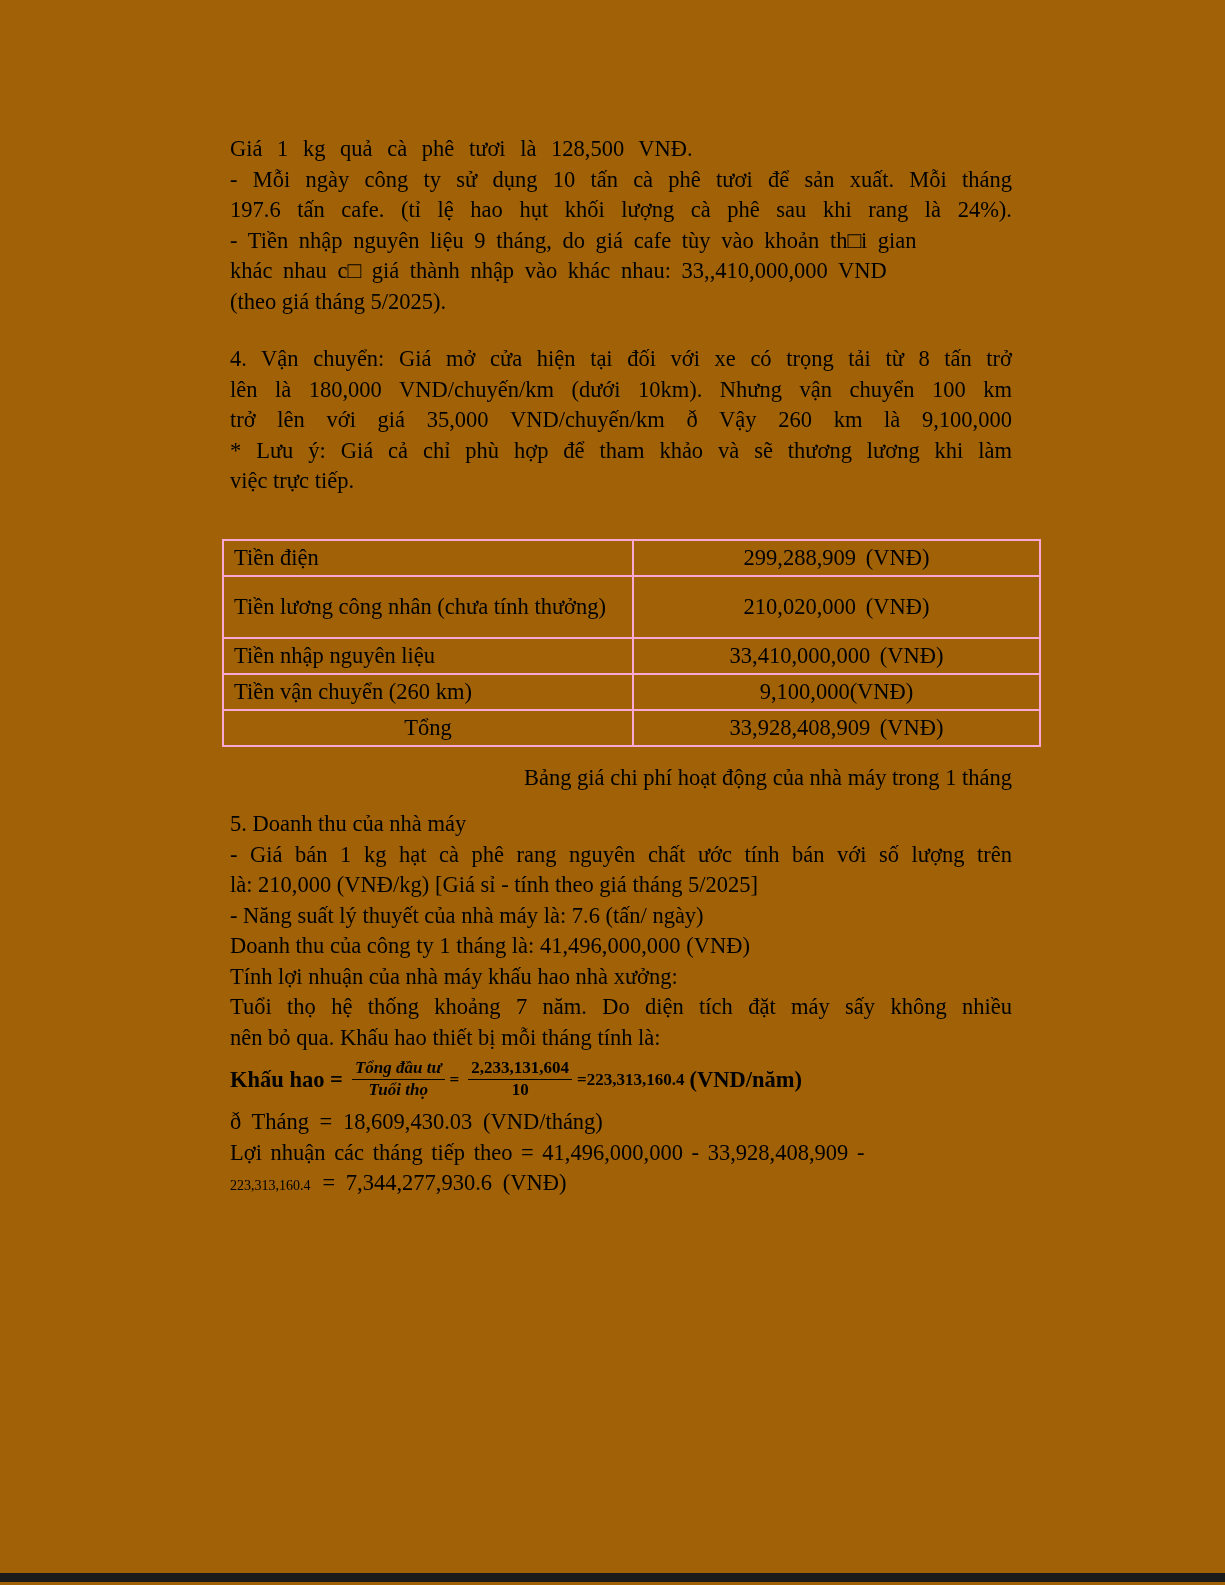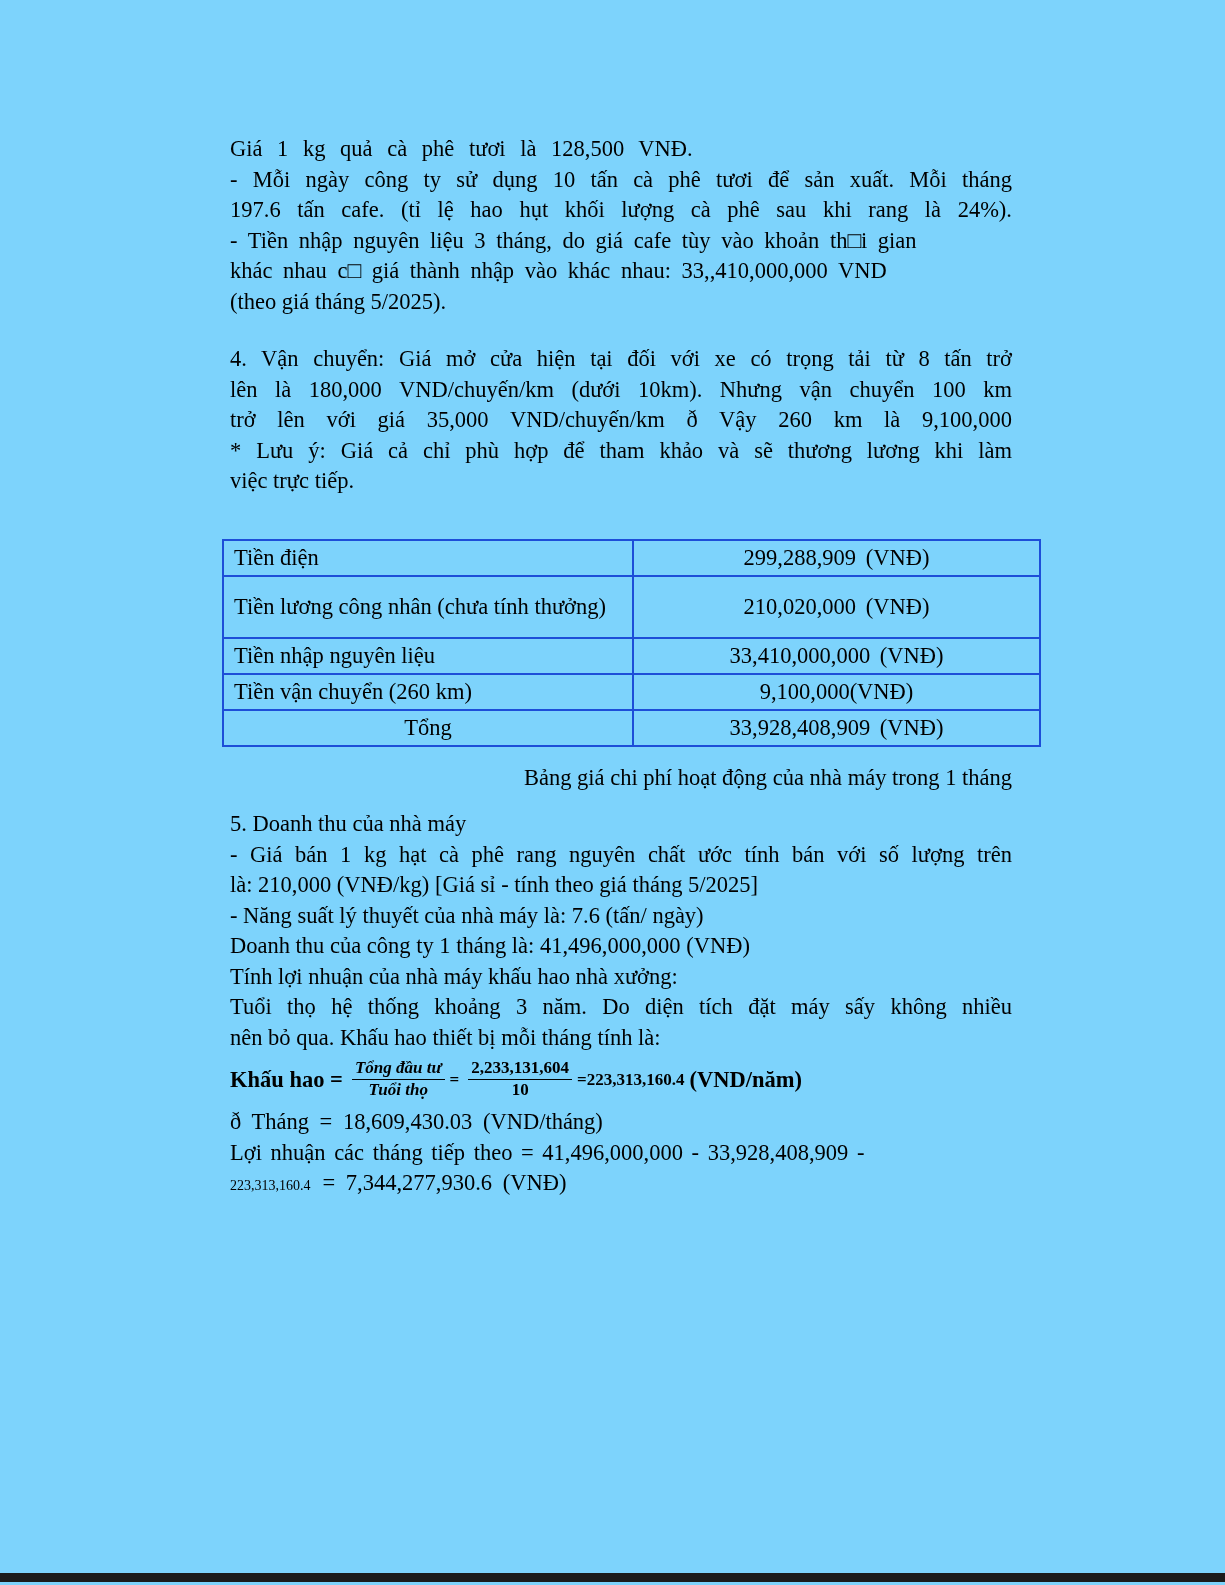--- a/index.html
+++ b/index.html
@@ -9,7 +9,7 @@
     font-family: "Liberation Serif", serif;
     color: #000;
   }
-  .page { position: relative; width: 1225px; height: 1585px; background: #7dd3fc; overflow: hidden; }
+  .page { position: relative; width: 1225px; height: 1585px; background: #a16207; overflow: hidden; }
   .content {
     position: absolute; left: 230px; top: 134px; width: 782px;
     font-size: 22.5px; line-height: 30.5px;

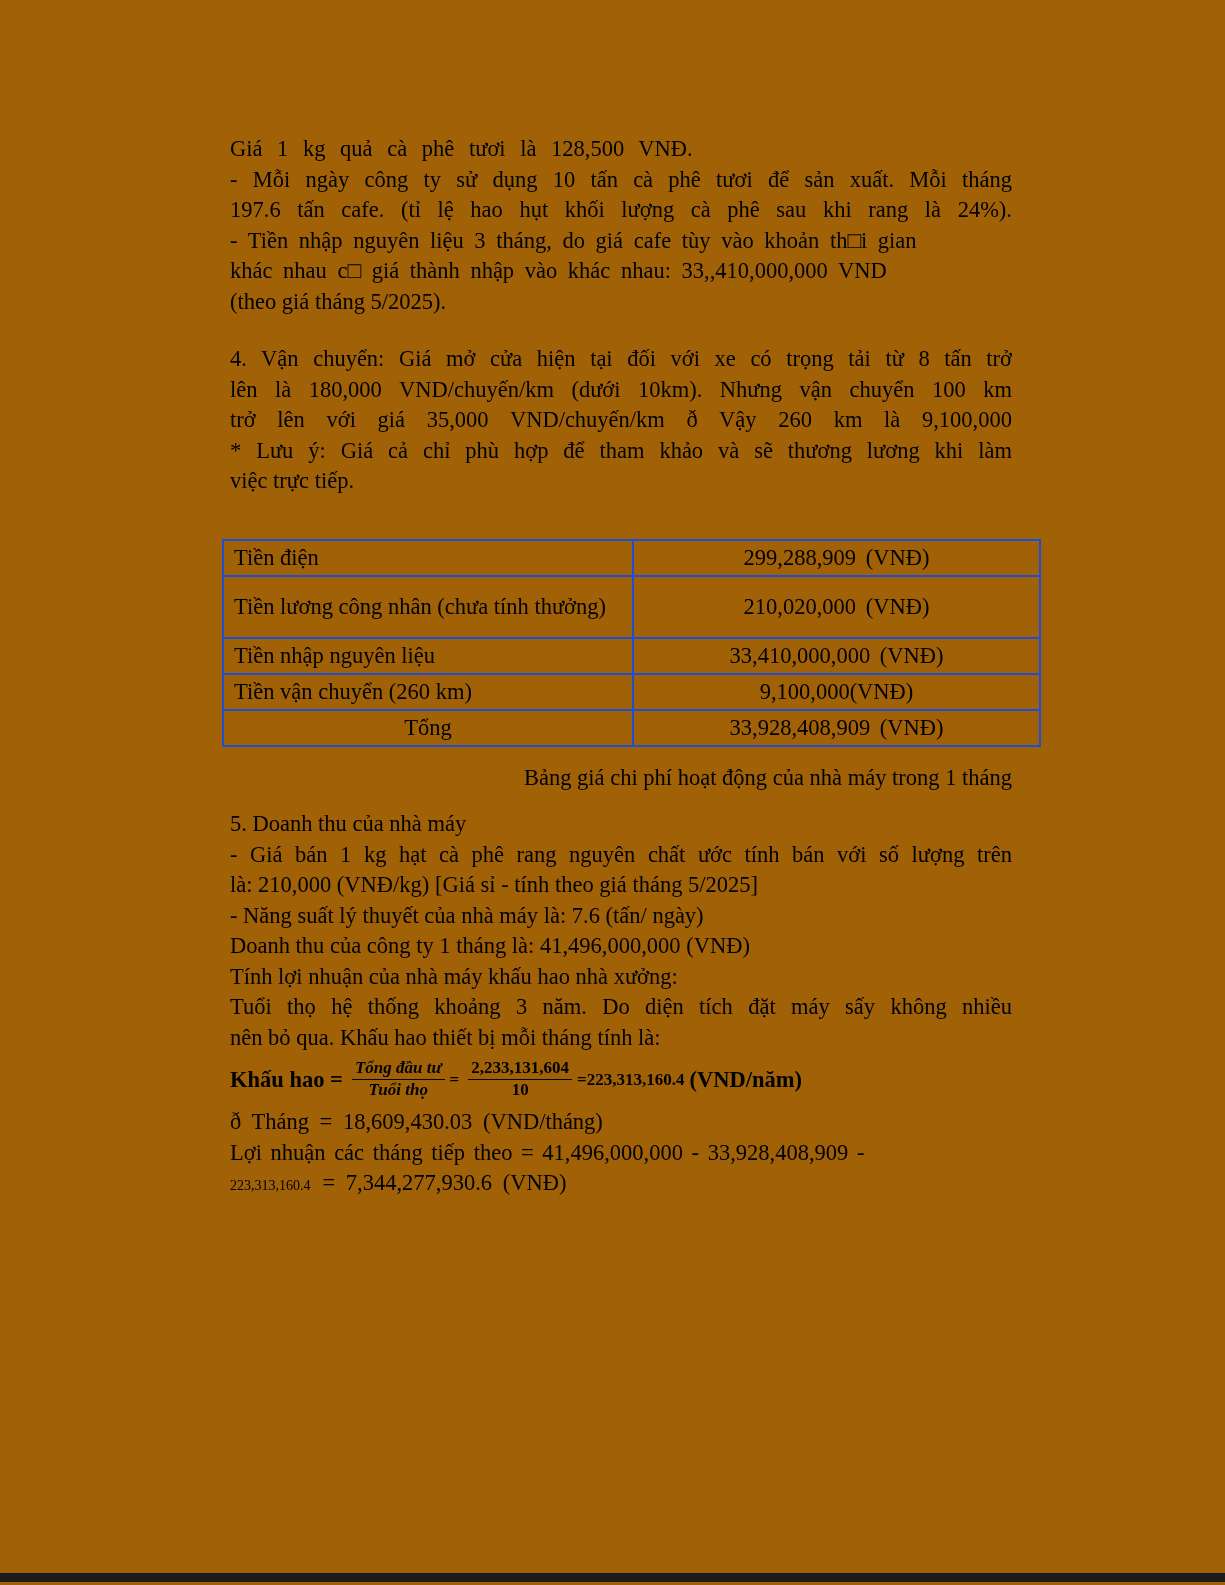--- a/index.html
+++ b/index.html
@@ -75,7 +75,7 @@
       <div class="line wide">Giá 1 kg quả cà phê tươi là 128,500 VNĐ.</div>
       <div class="line j">- Mỗi ngày công ty sử dụng 10 tấn cà phê tươi để sản xuất. Mỗi tháng</div>
       <div class="line j">197.6 tấn cafe. (tỉ lệ hao hụt khối lượng cà phê sau khi rang là 24%).</div>
-      <div class="line med">- Tiền nhập nguyên liệu 3 tháng, do giá cafe tùy vào khoản th□i gian</div>
+      <div class="line med">- Tiền nhập nguyên liệu 9 tháng, do giá cafe tùy vào khoản th□i gian</div>
       <div class="line med">khác nhau c□ giá thành nhập vào khác nhau: 33,,410,000,000 VND</div>
       <div class="line">(theo giá tháng 5/2025).</div>
     </div>

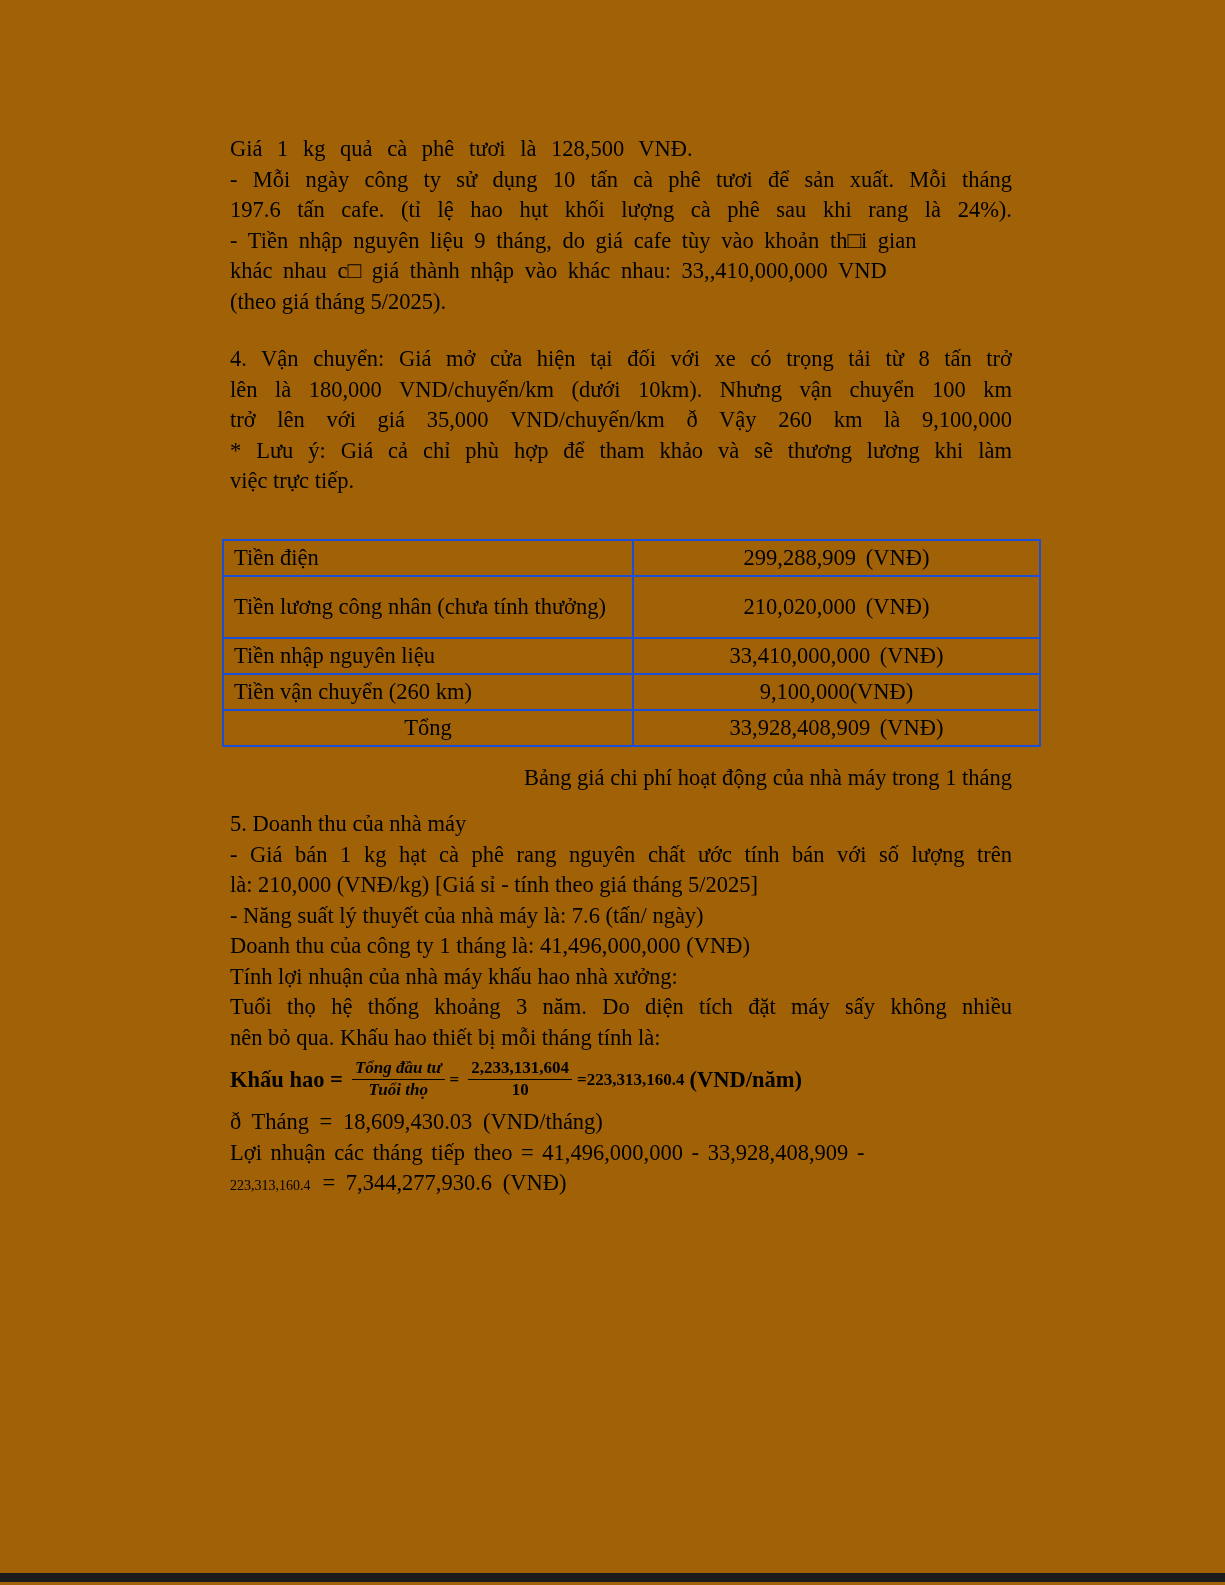--- a/index.html
+++ b/index.html
@@ -31,7 +31,7 @@
     table-layout: fixed;
   }
   table.costs td {
-    border: 2px solid #1d4ed8;
+    border: 2px solid #f9a8d4;
     font-size: 22.5px;
     line-height: 27px;
     padding: 2px 10px;

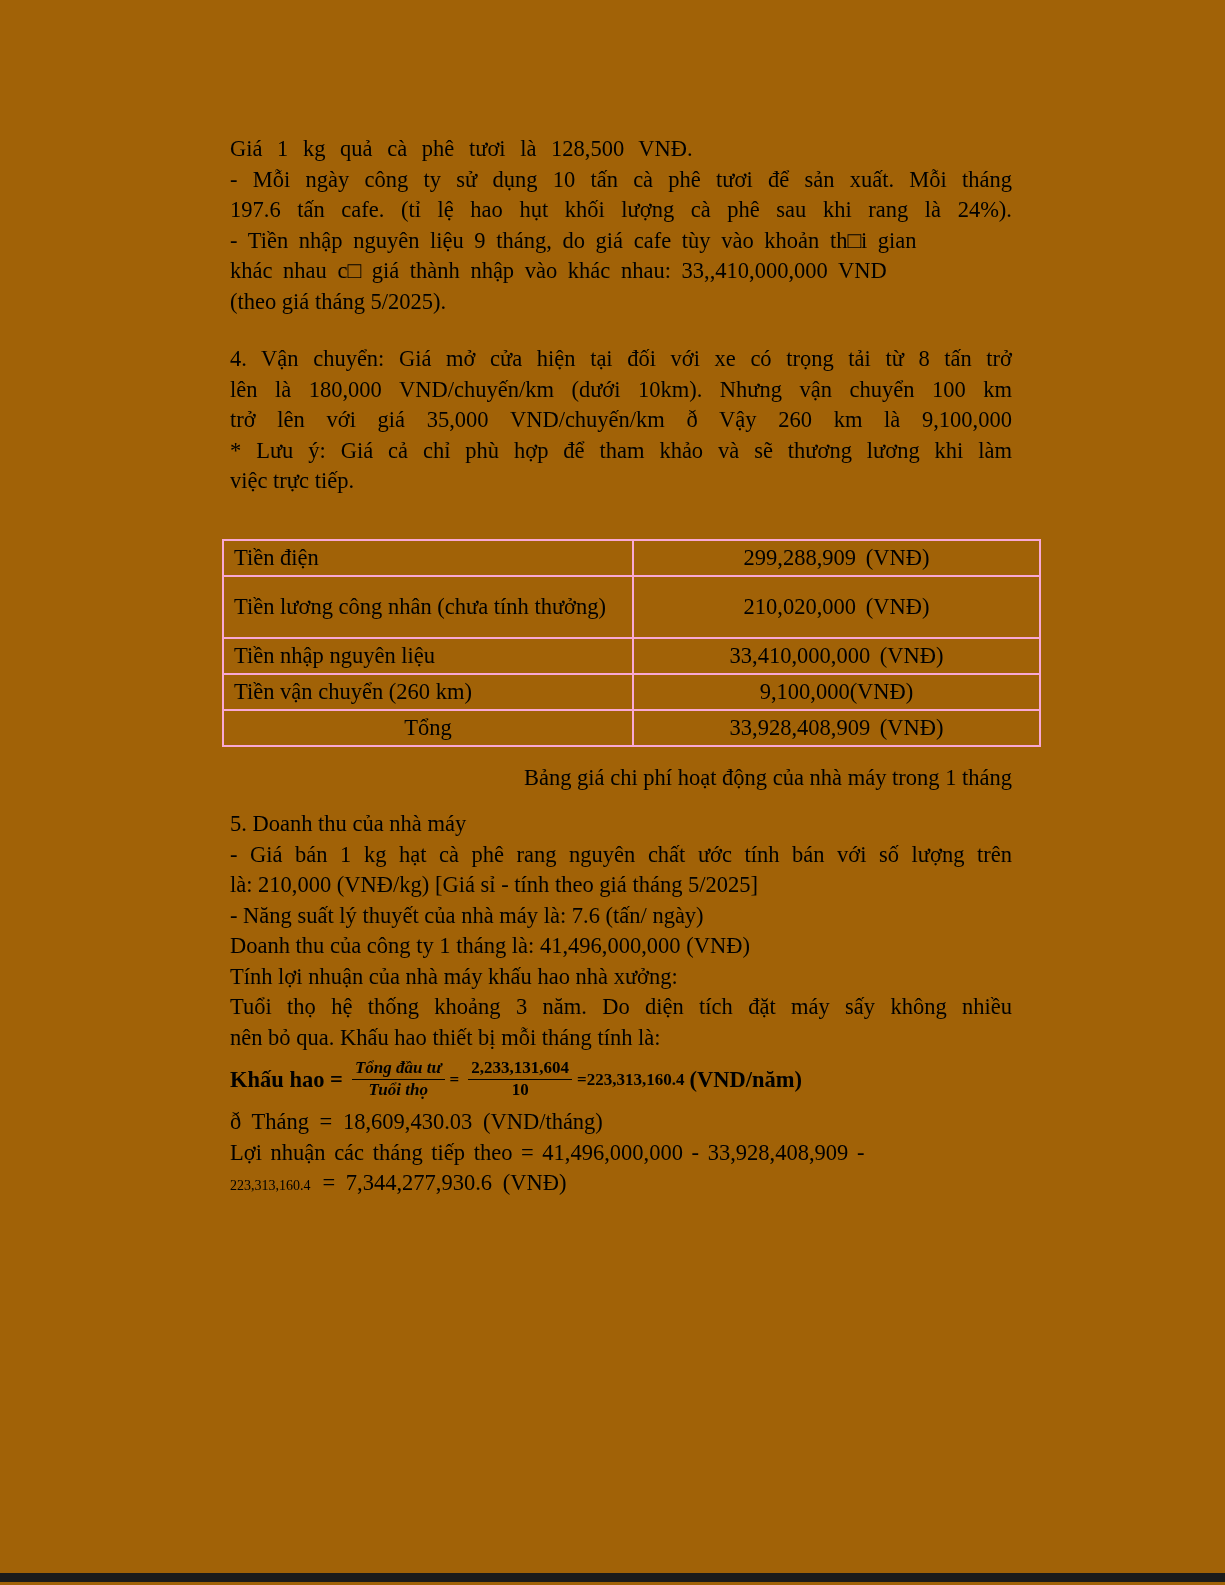--- a/index.html
+++ b/index.html
@@ -122,7 +122,7 @@
       <div class="line">- Năng suất lý thuyết của nhà máy là: 7.6 (tấn/ ngày)</div>
       <div class="line">Doanh thu của công ty 1 tháng là: 41,496,000,000 (VNĐ)</div>
       <div class="line">Tính lợi nhuận của nhà máy khấu hao nhà xưởng:</div>
-      <div class="line j">Tuổi thọ hệ thống khoảng 3 năm. Do diện tích đặt máy sấy không nhiều</div>
+      <div class="line j">Tuổi thọ hệ thống khoảng 7 năm. Do diện tích đặt máy sấy không nhiều</div>
       <div class="line">nên bỏ qua. Khấu hao thiết bị mỗi tháng tính là:</div>
 
       <div class="formula">

